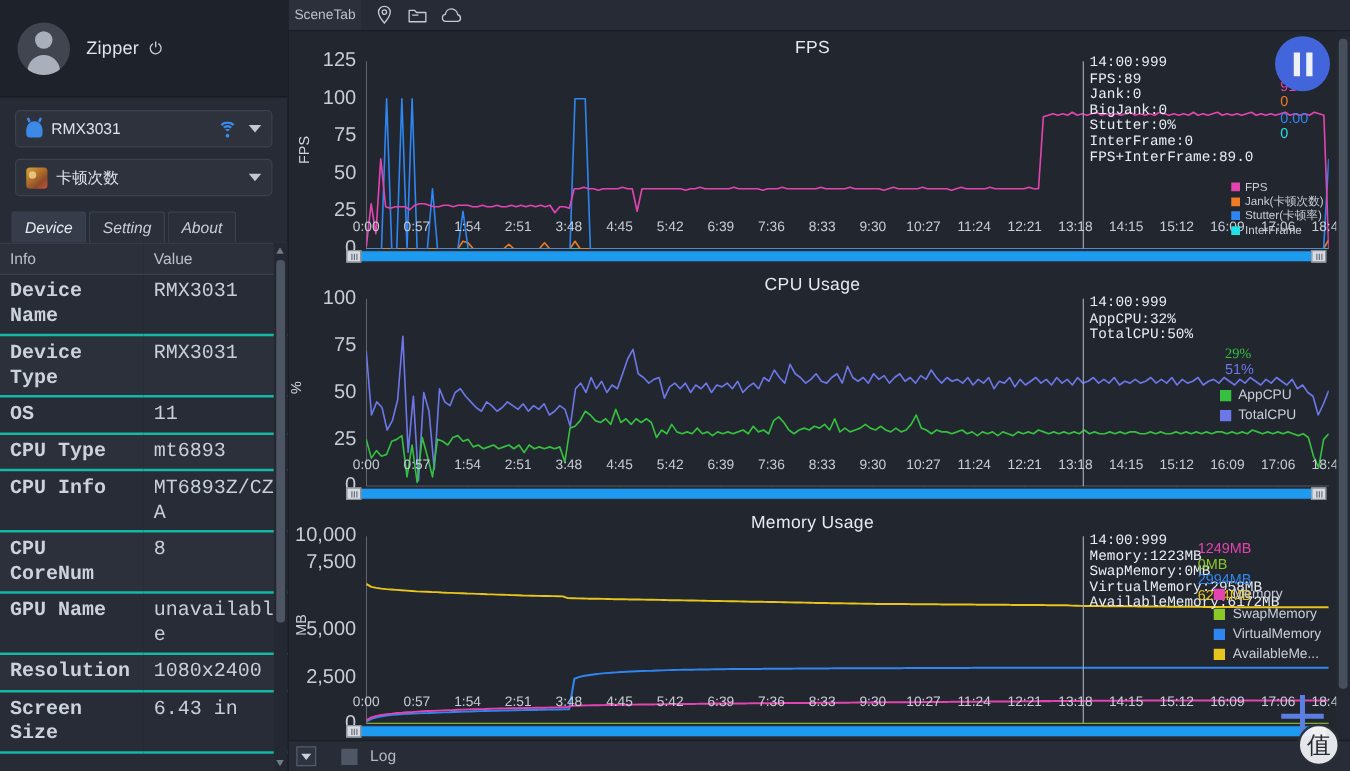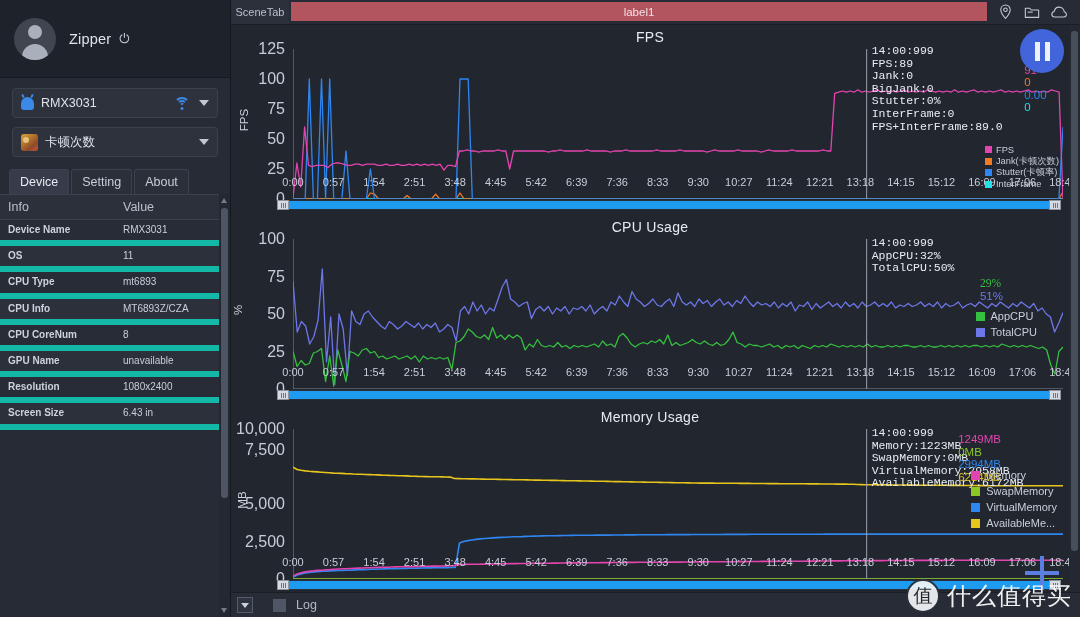--- a/index.html
+++ b/index.html
@@ -381,7 +381,6 @@
 
     <div class="topbar">
       <div class="scenetab">SceneTab</div>
-      <div class="labelbar">label1</div>
       <div class="topicons">
         <svg width="15" height="16" viewBox="0 0 16 18">
           <path d="M8 1.2c-3 0-5.3 2.3-5.3 5.2 0 3.9 5.3 9.8 5.3 9.8s5.3-5.9 5.3-9.8c0-2.9-2.3-5.2-5.3-5.2z" fill="none" stroke="#c6ccd6" stroke-width="1.2"></path>

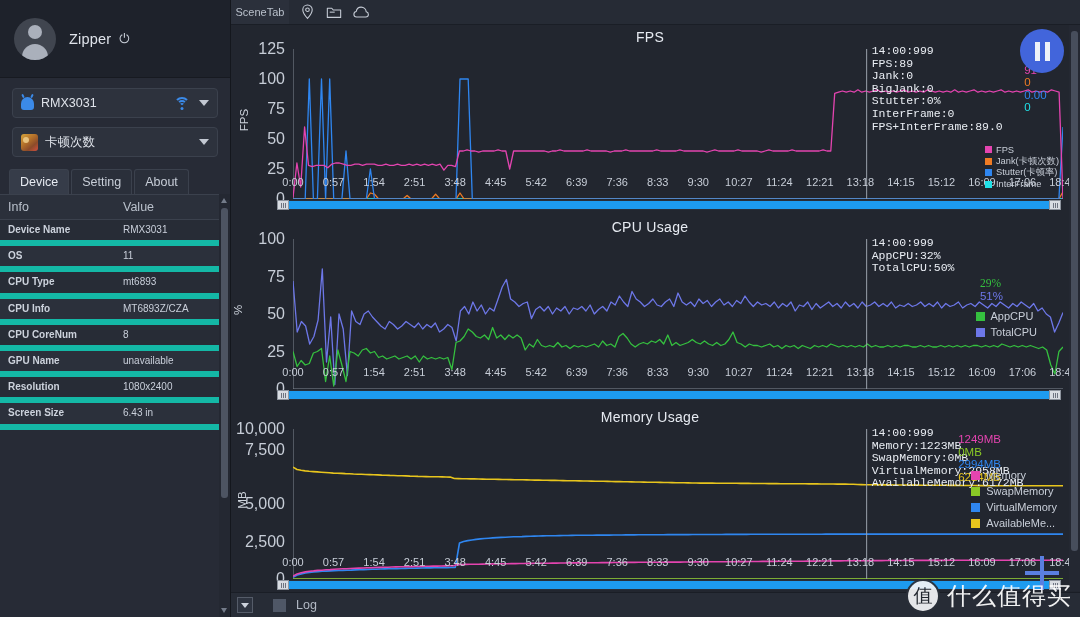--- a/index.html
+++ b/index.html
@@ -103,7 +103,7 @@
     border-top: 6px solid #c2c8d2;
   }
 
-  .tabs { display: flex; padding: 3px 9px 0 9px; gap: 2px; }
+  .tabs { display: flex; padding: 3px 9px 0 9px; gap: 2px; font-style: italic; }
   .tab {
     font-size: 12.5px; color: #c8ced8;
     padding: 5px 10px 5px 10px;

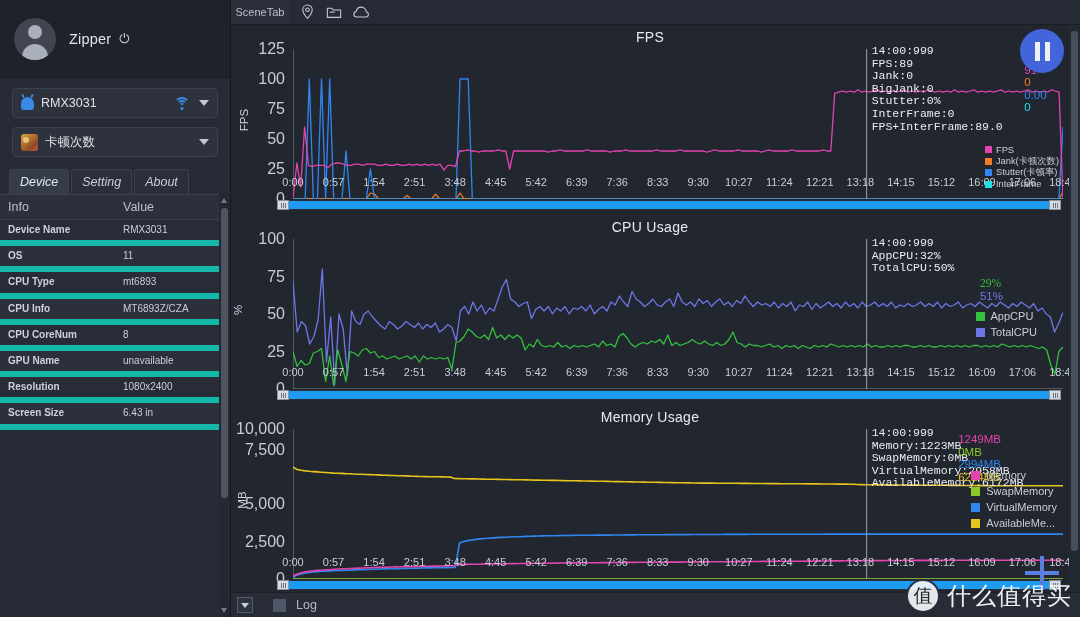--- a/index.html
+++ b/index.html
@@ -121,9 +121,9 @@
     border-top: 1px solid #3b414d; border-bottom: 1px solid #3b414d;
   }
   table.info td {
-    color: #c9cfda; font-size: 10px; padding: 4px 8px;
-    border-bottom: 6px solid #14b8a6; vertical-align: top;
-    word-break: break-all; line-height: 1.22;
+    color: #c9cfda; font-size: 16px; padding: 4px 8px;
+    border-bottom: 2px solid #14b8a6; vertical-align: top;
+    word-break: break-all; line-height: 1.22; font-family: Liberation Mono, monospace;
   }
   table.info td.k { color: #ccd2dc; font-weight: bold; width: 105px; word-break: normal;}
   table.info tr:nth-child(odd) td { background: #272c36; }

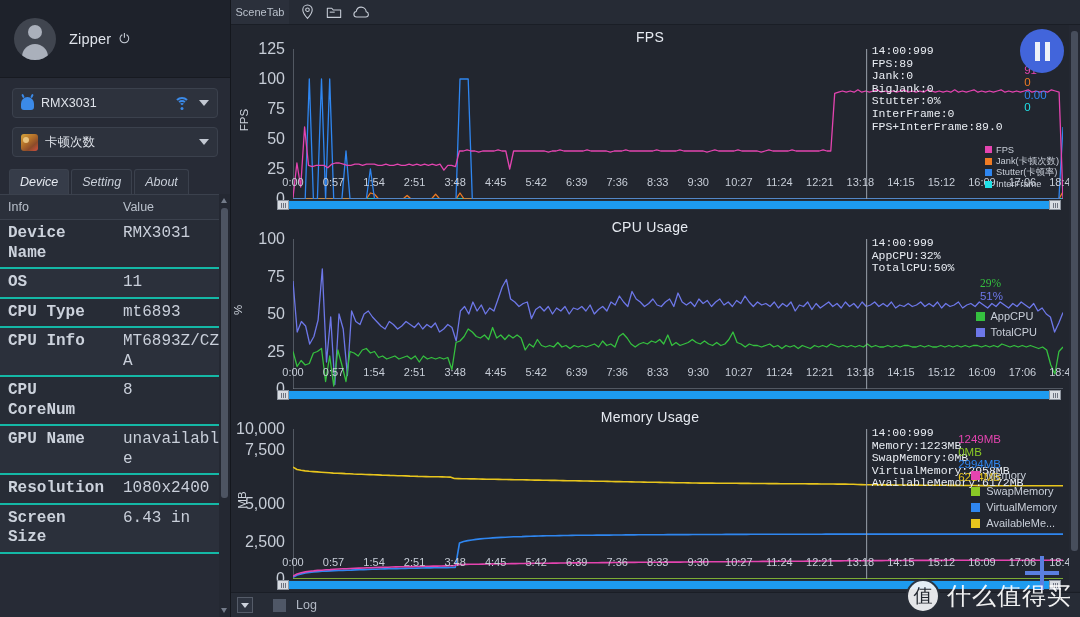--- a/index.html
+++ b/index.html
@@ -337,6 +337,10 @@
         <tbody id="info-body">
             <tr>
               <td class="k">Device Name</td>
+              <td>RMX3031</td>
+            </tr>
+            <tr>
+              <td class="k">Device Type</td>
               <td>RMX3031</td>
             </tr>
             <tr>

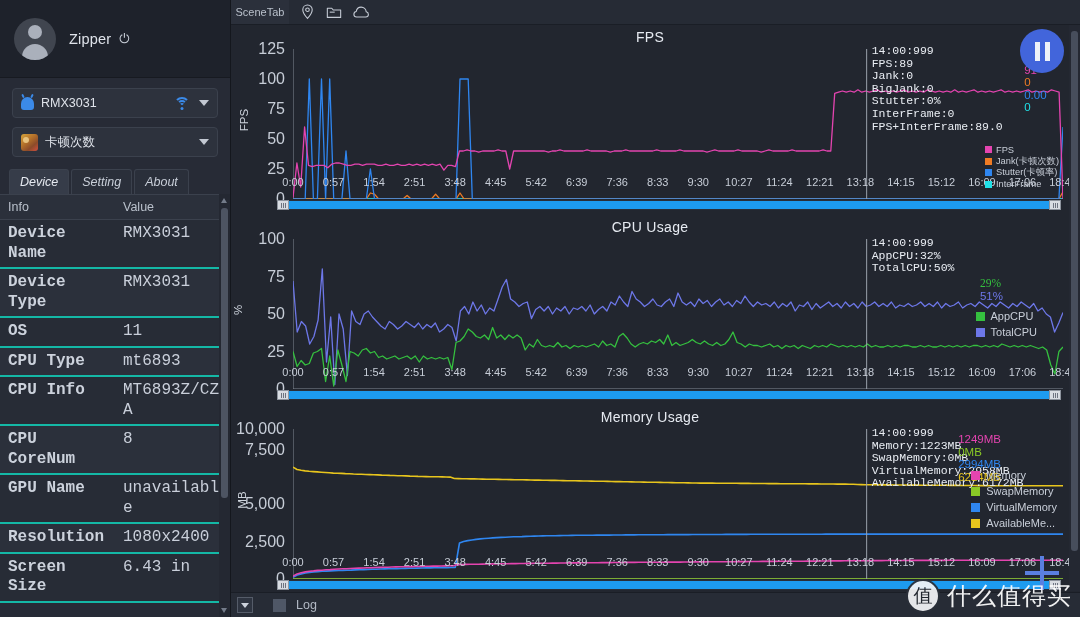--- a/index.html
+++ b/index.html
@@ -780,7 +780,6 @@
 
     <div class="watermark">
       <div class="wm-circle">值</div>
-      <div class="wm-text">什么值得买</div>
     </div>
 
   </div>

